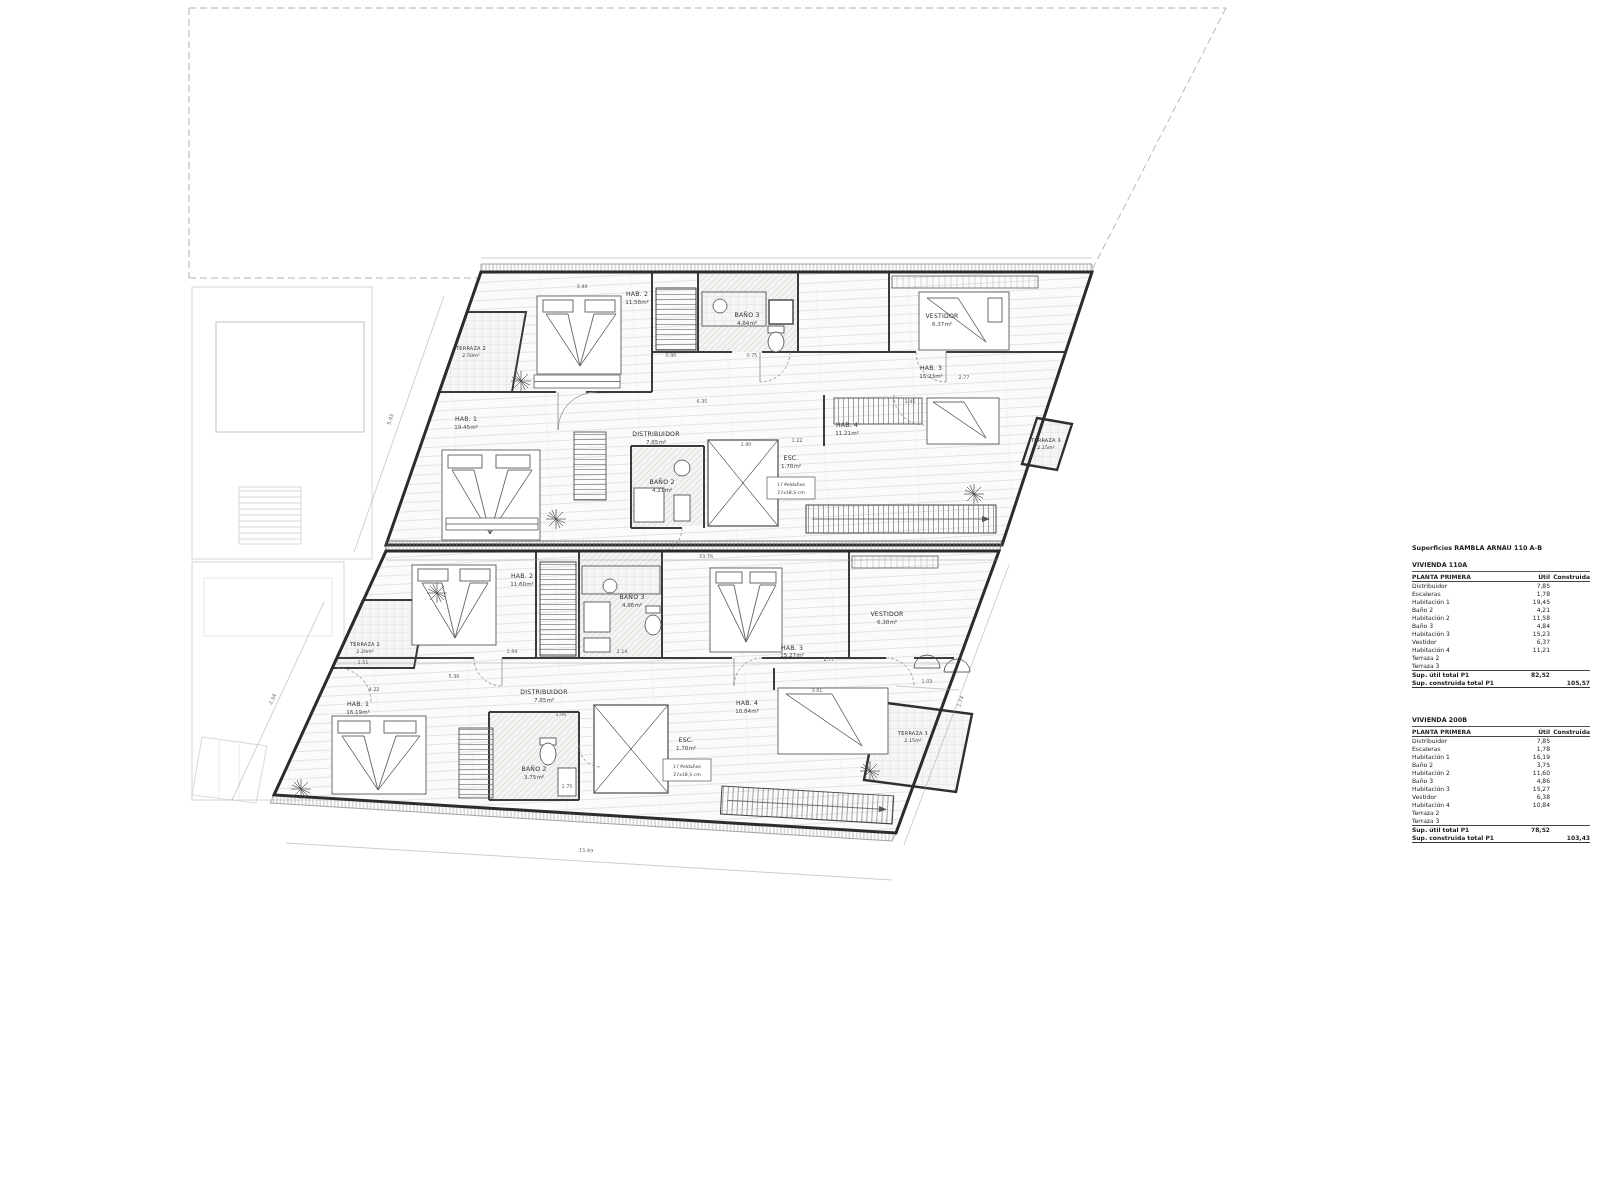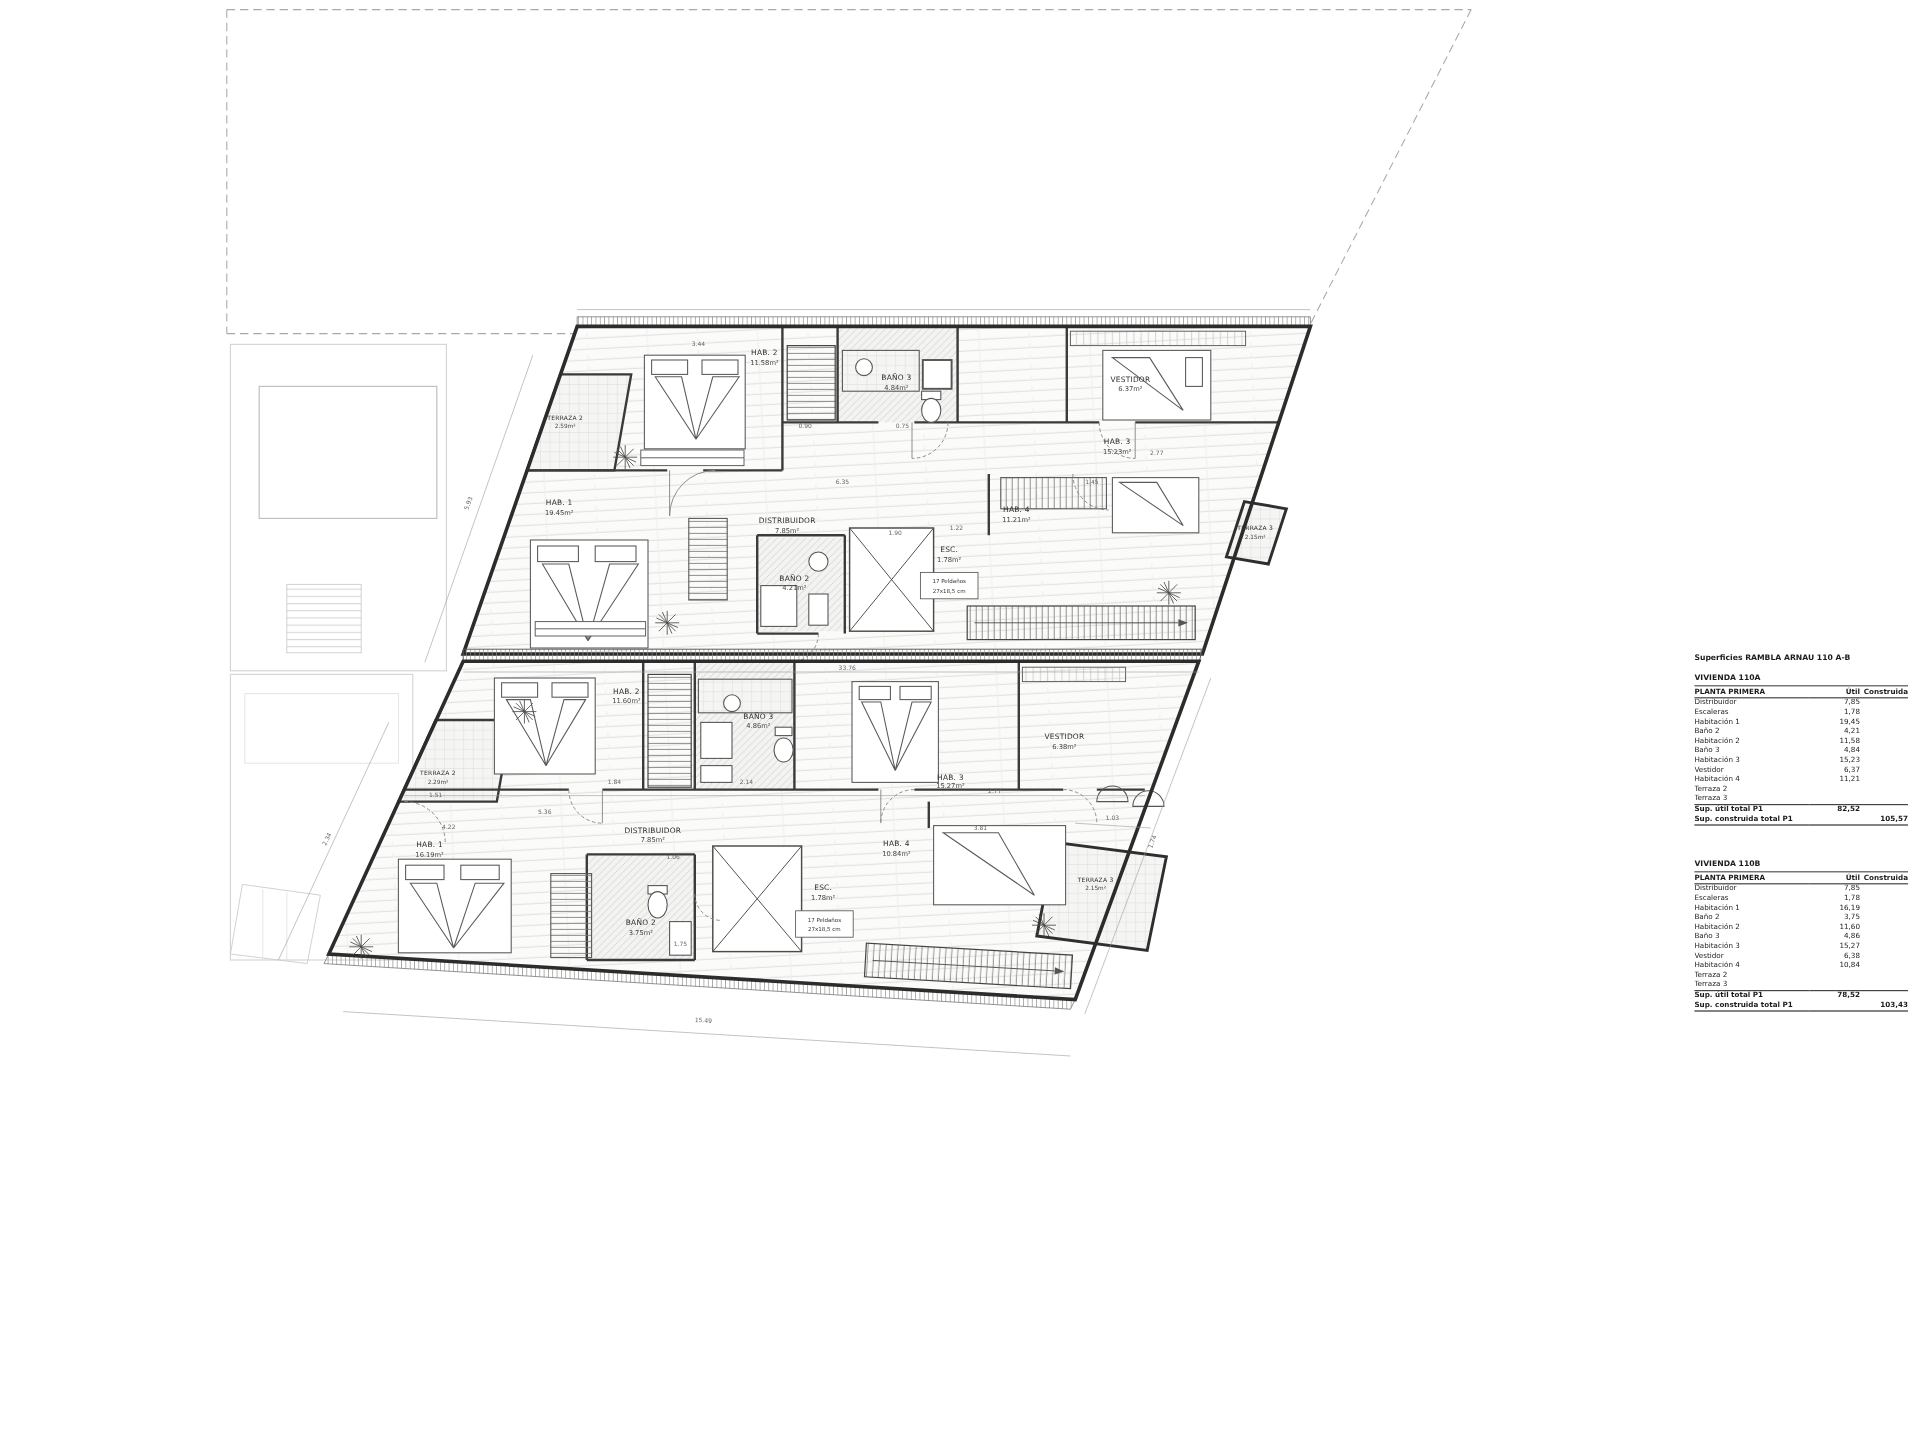--- a/index.html
+++ b/index.html
@@ -446,7 +446,7 @@
   </div>
 
   <div class="unit-block">
-    <div class="unit-name">VIVIENDA 110B</div>
+    <div class="unit-name">VIVIENDA 200B</div>
     <table class="areas">
       <colgroup>
             <col class="c1">

